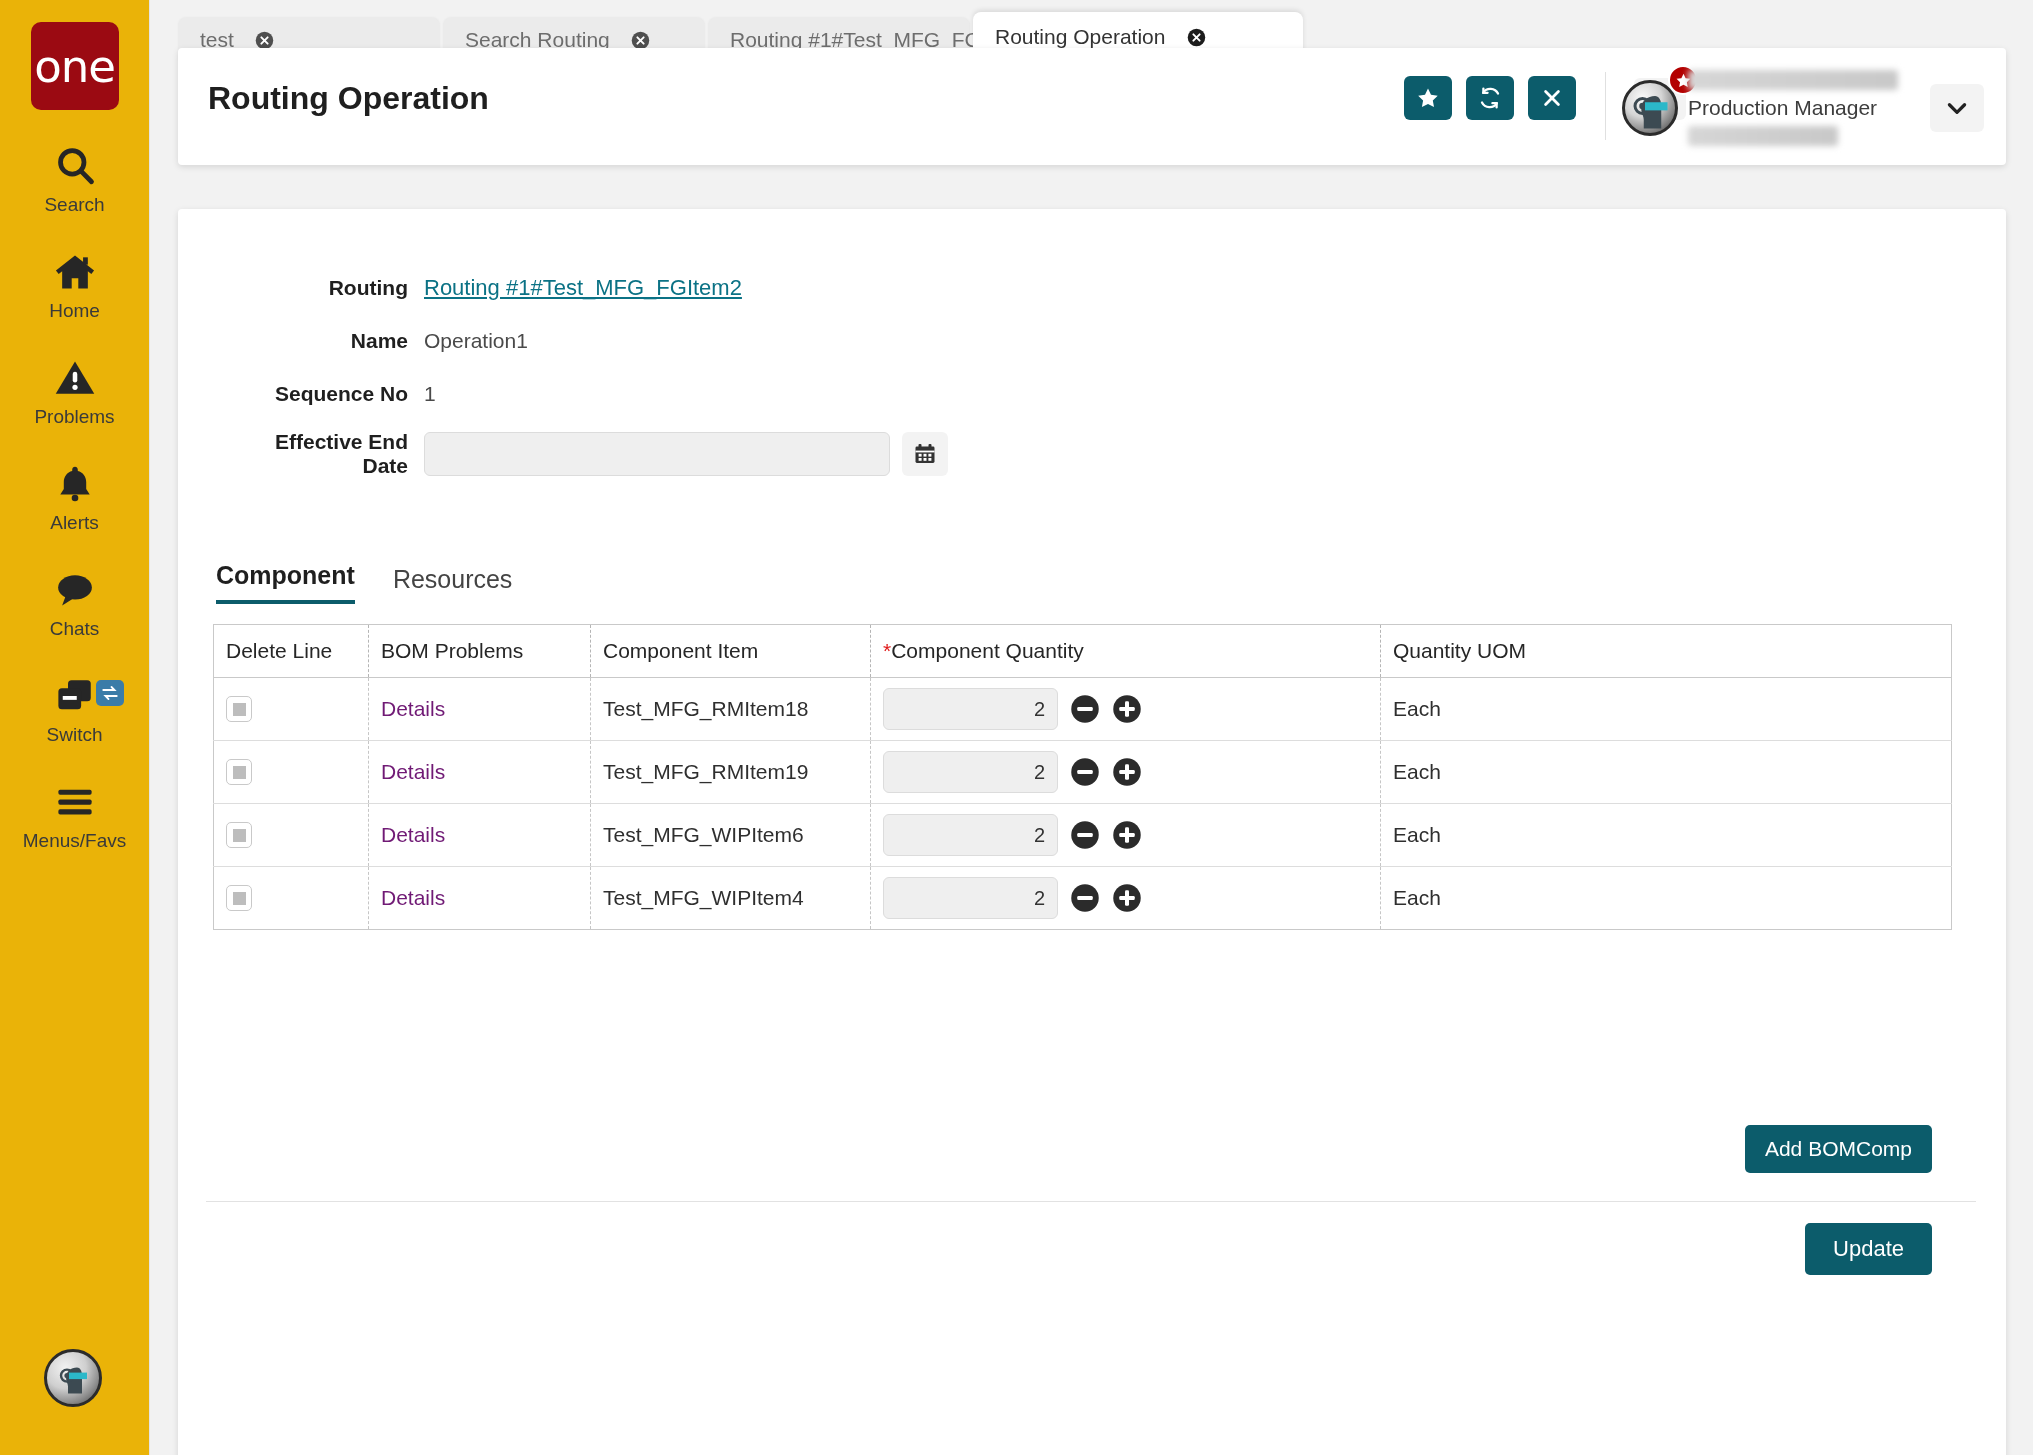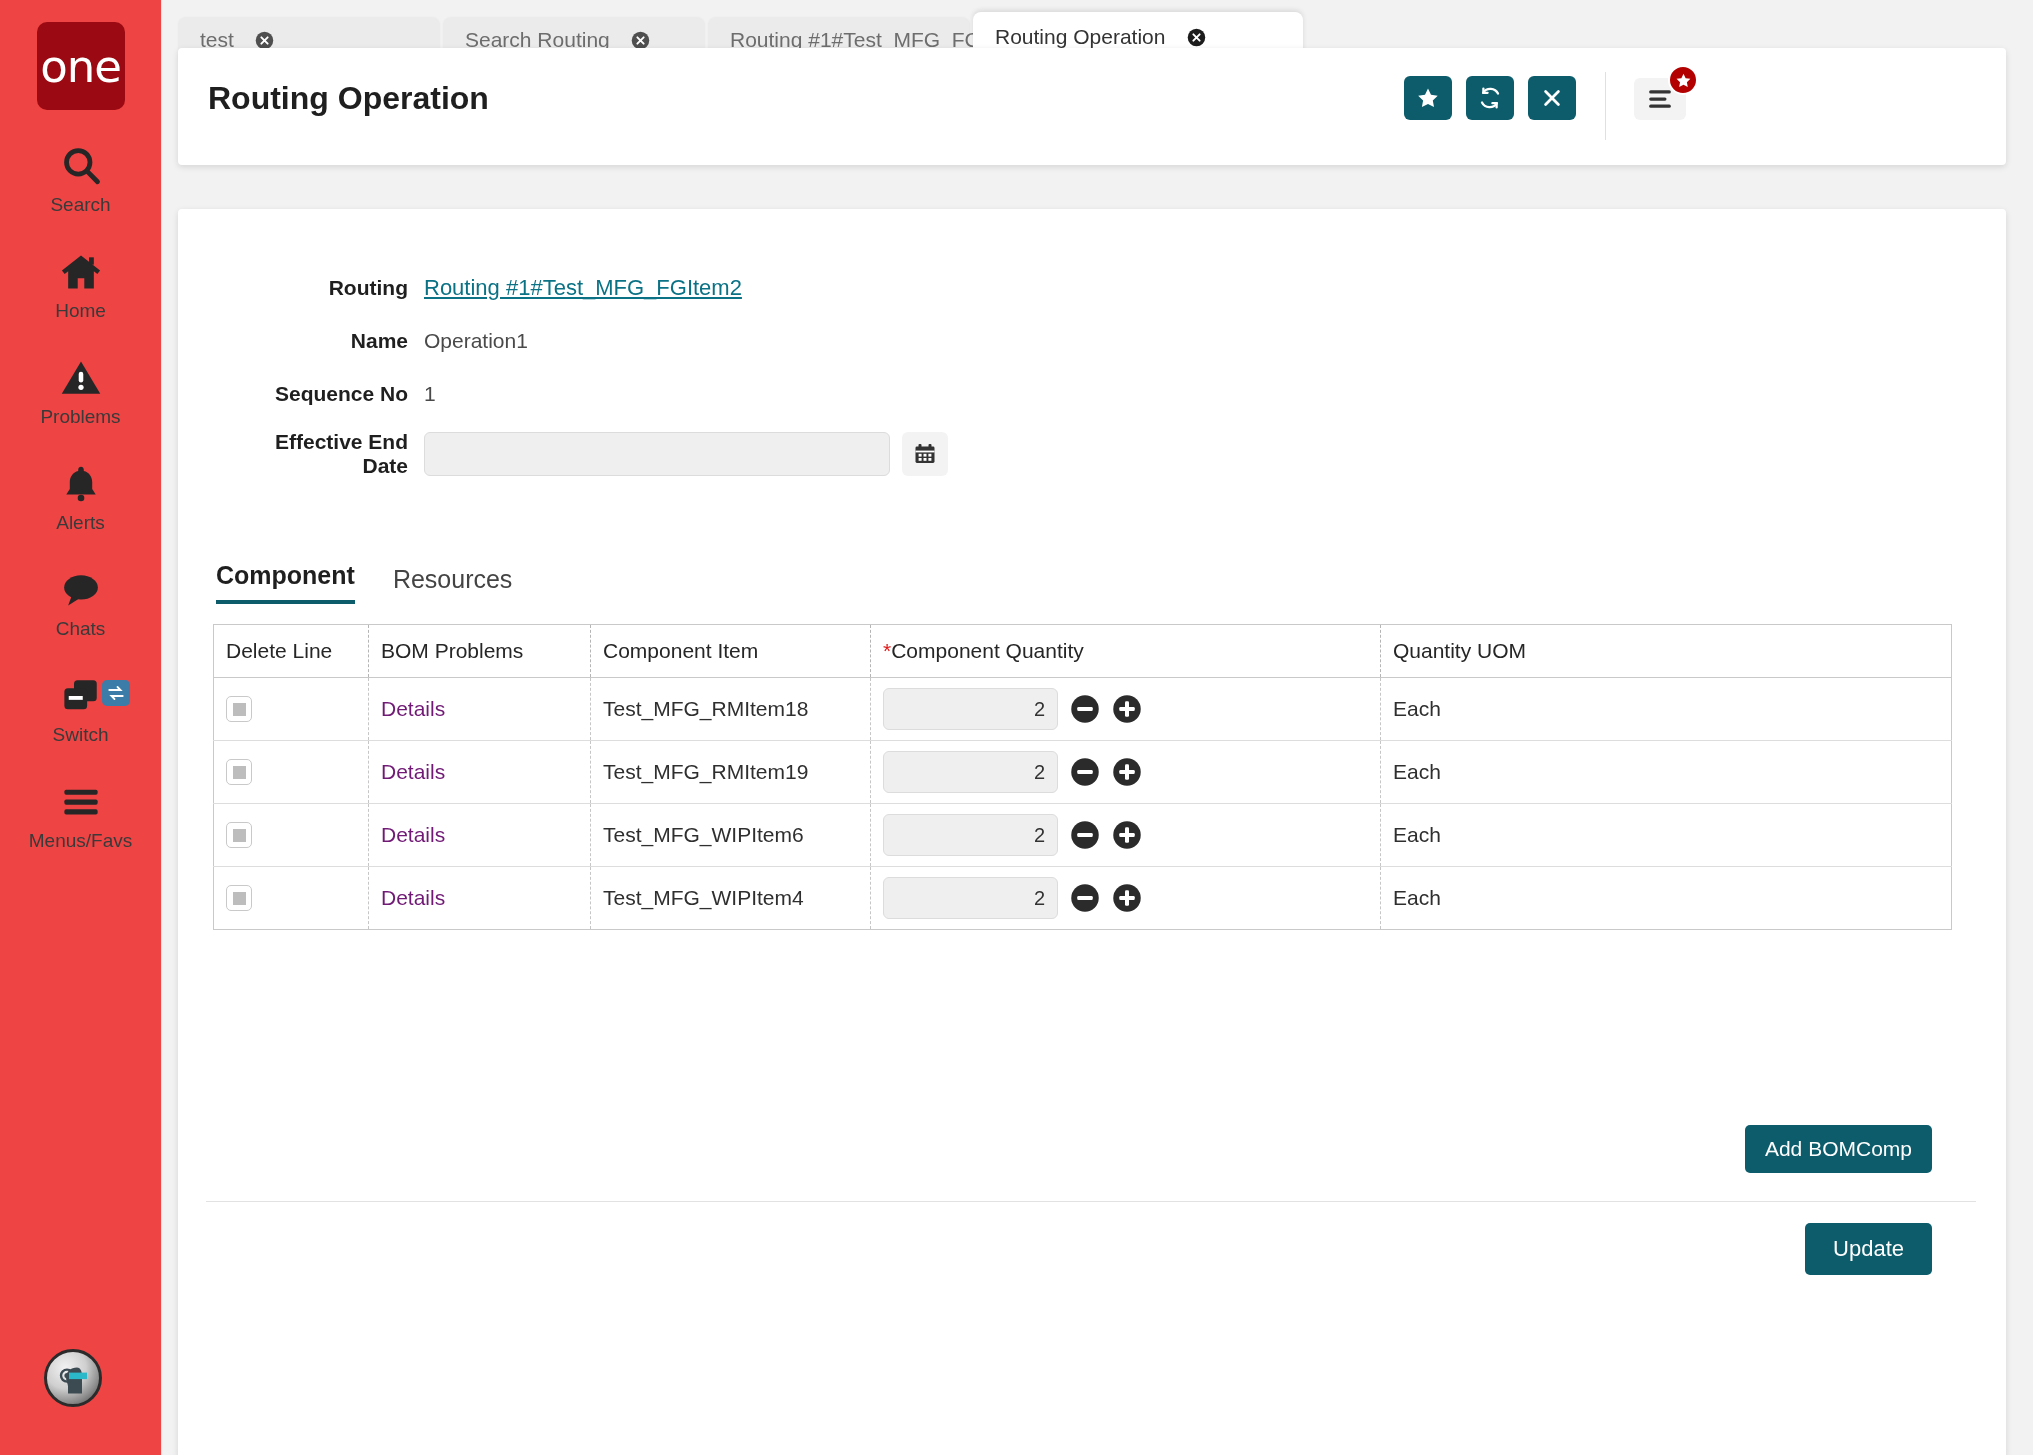--- a/index.html
+++ b/index.html
@@ -16,8 +16,8 @@
 
   .sidebar {
     position: absolute; left: 0; top: 0;
-    width: 162px; height: 1455px;
-    background: #ef4444;
+    width: 150px; height: 1455px;
+    background: #eab308;
     border-right: 1px solid #e4e4e4;
     display: flex; flex-direction: column; align-items: center;
     z-index: 5;

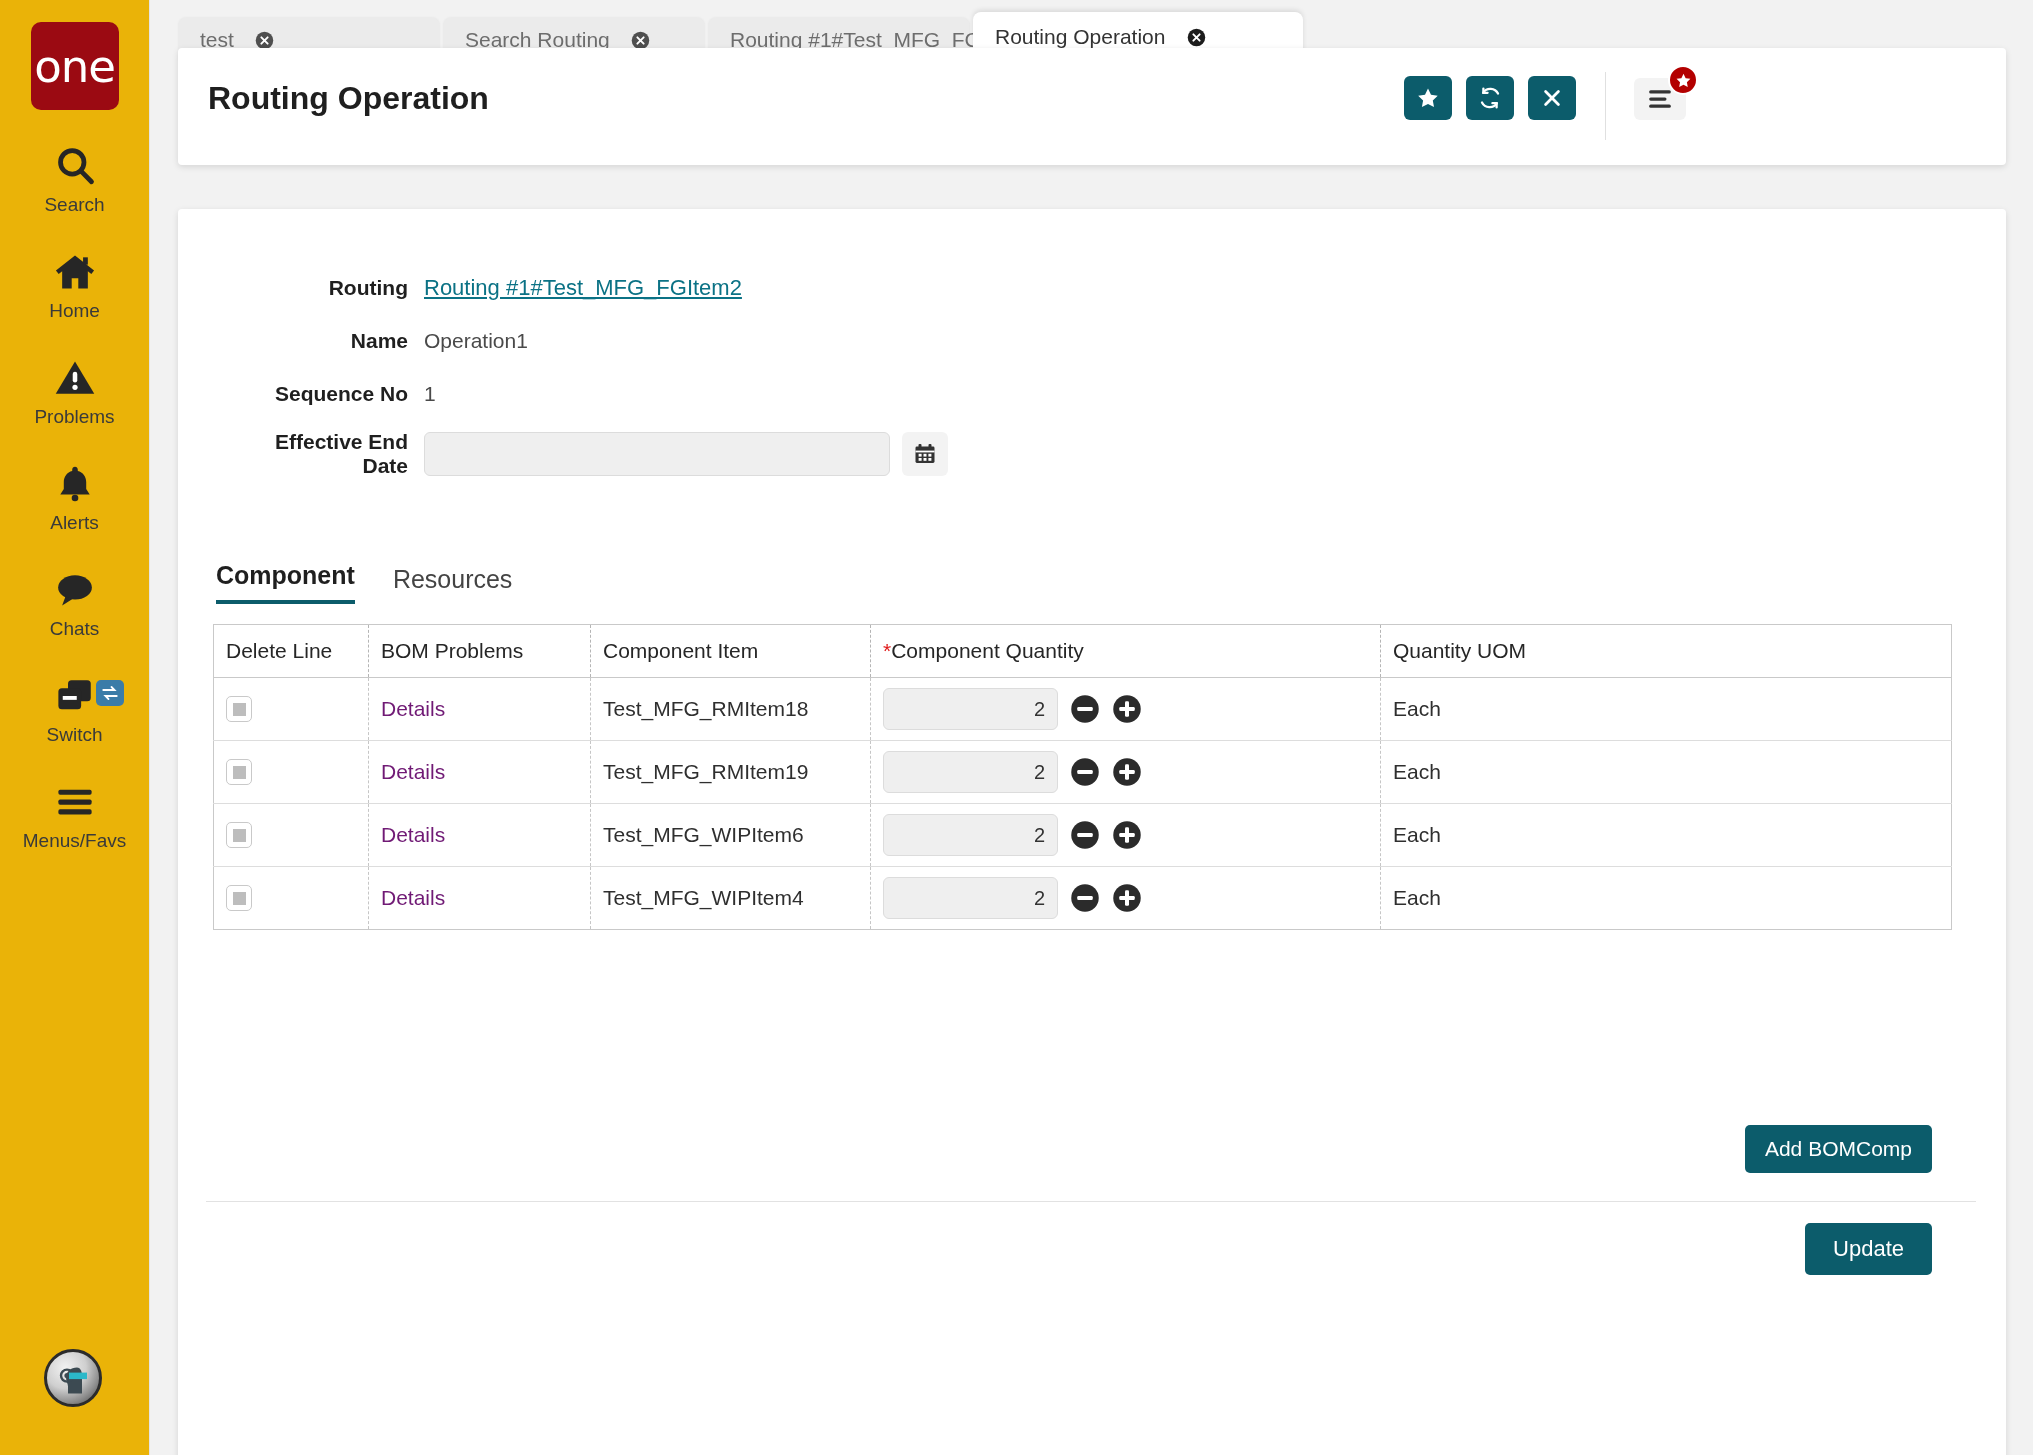--- a/index.html
+++ b/index.html
@@ -467,6 +467,26 @@
         </span>
       </div>
 
+      <div class="user-block" style="right:22px;">
+        <div class="user-avatar">
+          <svg viewBox="0 0 40 40" width="50" height="50" style="position:absolute;left:50%;top:50%;transform:translate(-50%,-44%)">
+            <path d="M24 8c-6 0-11 4-11 10 0 4 2 6 2 9v7h14V16c0-5-2-8-5-8z" fill="#3c4a52"></path>
+            <circle cx="14" cy="16" r="6" fill="none" stroke="#3c4a52" stroke-width="2.4"></circle>
+            <circle cx="14" cy="16" r="2.6" fill="#3c4a52"></circle>
+            <rect x="16" y="13" width="18" height="6.5" fill="#2bb8c9"></rect>
+          </svg>
+        </div>
+        <div class="user-names">
+          <div class="redact r1"></div>
+          <div class="user-role">Production Manager</div>
+          <div class="redact r2"></div>
+        </div>
+        <div class="user-caret">
+          <svg width="26" height="26" viewBox="0 0 24 24" fill="none" stroke="#222" stroke-width="3" stroke-linecap="round" stroke-linejoin="round">
+              <path d="M5 9l7 7 7-7"></path>
+            </svg>
+        </div>
+      </div>
     </div>
 
     <div class="content-card" style="left:28px; top:209px;">

